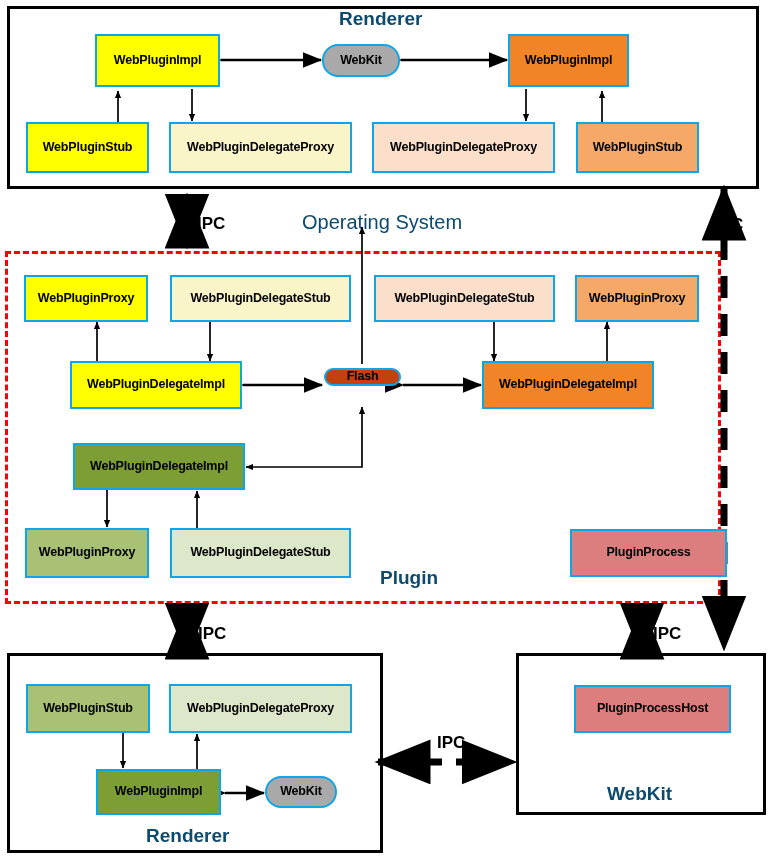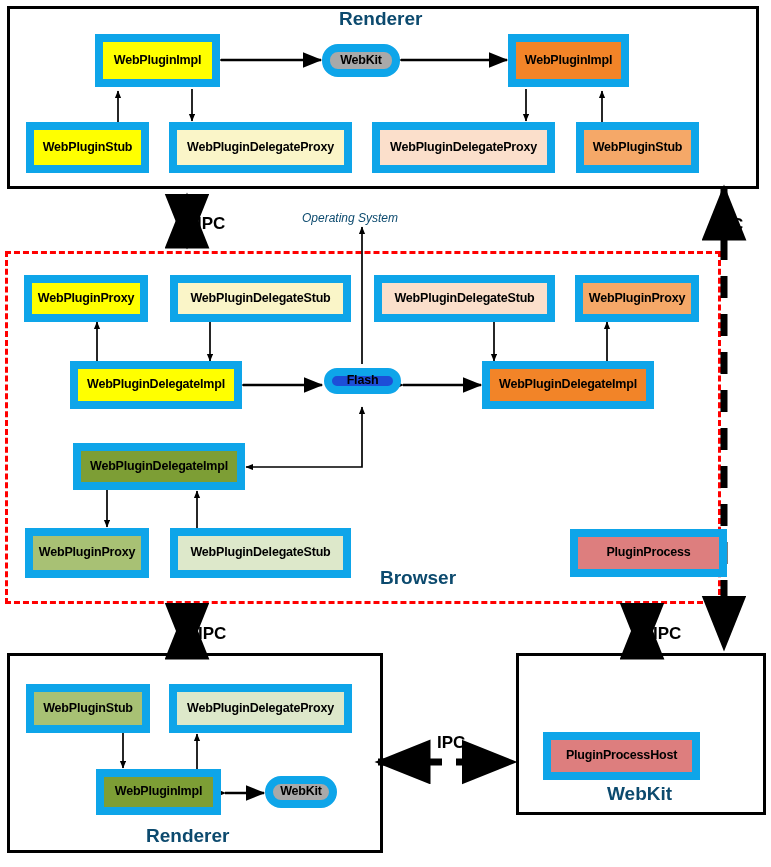--- a/index.html
+++ b/index.html
@@ -14,7 +14,7 @@
   .zone-title.big{font-size:19px;}
   .zone-title.os{font-size:12px;font-weight:normal;font-style:italic;}
 
-  .node{position:absolute;box-sizing:border-box;border:8px solid #0ea5e9;
+  .node{position:absolute;box-sizing:border-box;border:2px solid #0ea5e9;
         display:flex;align-items:center;justify-content:center;
         font-size:12.5px;font-weight:bold;color:#000;text-align:center;
         letter-spacing:-0.2px;line-height:1.05;}

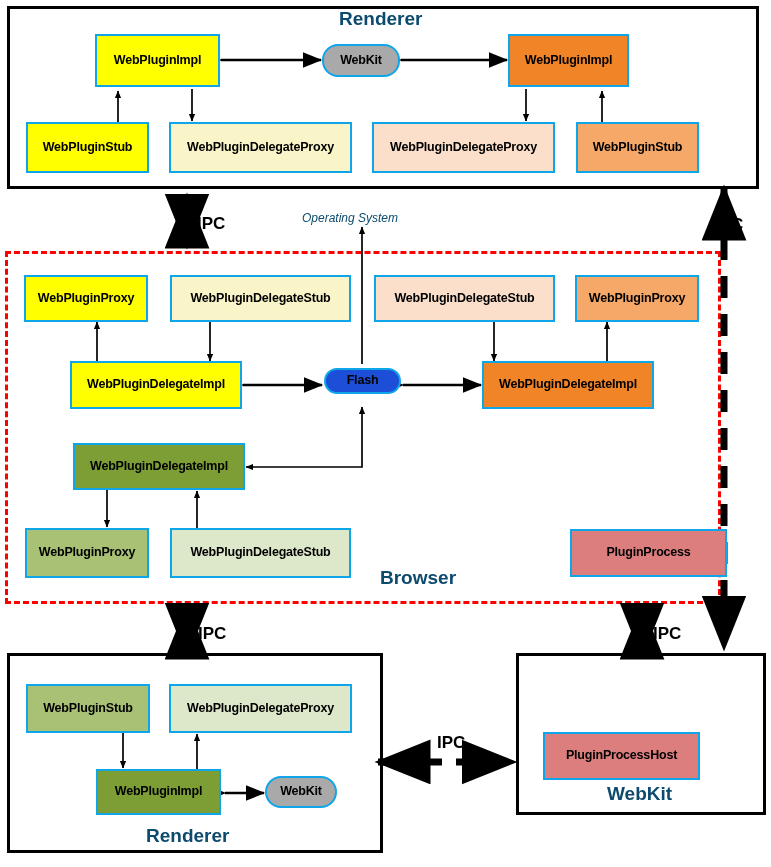--- a/index.html
+++ b/index.html
@@ -12,7 +12,7 @@
 
   .zone-title{position:absolute;font-weight:bold;color:#0c4a6e;white-space:nowrap;}
   .zone-title.big{font-size:19px;}
-  .zone-title.os{font-size:12px;font-weight:normal;font-style:italic;}
+  .zone-title.os{font-size:20px;font-weight:normal;}
 
   .node{position:absolute;box-sizing:border-box;border:2px solid #0ea5e9;
         display:flex;align-items:center;justify-content:center;

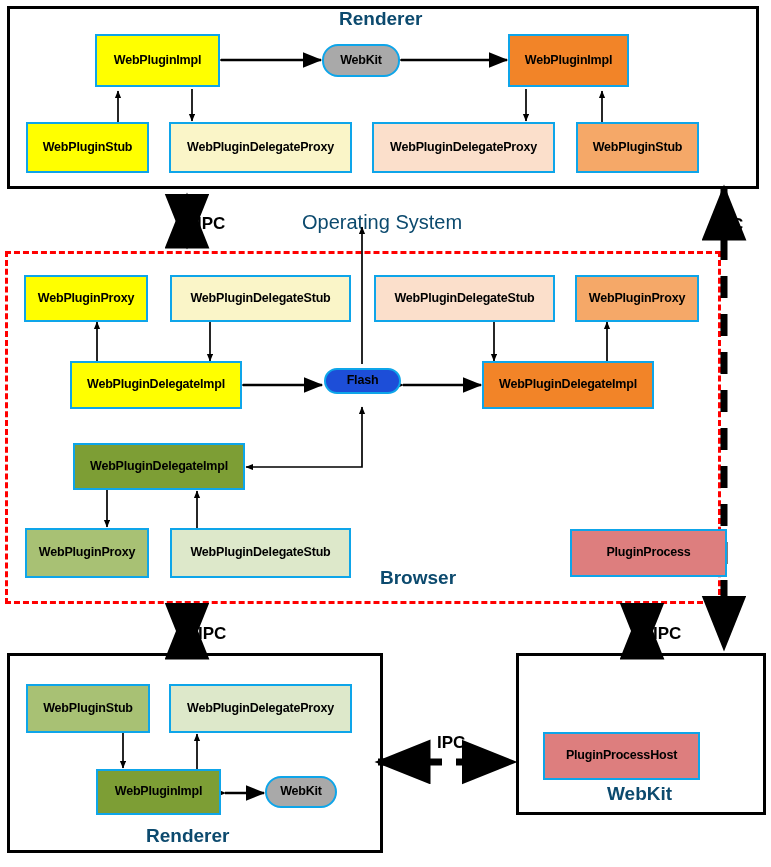--- a/index.html
+++ b/index.html
@@ -164,7 +164,7 @@
     <span>WebPluginDelegateImpl</span>
   </div>
 
-  <div class="node rounded" style="left:324px;top:368px;width:77px;height:26px;background:#1d4ed8;">
+  <div class="node rounded" style="left:324px;top:368px;width:77px;height:18px;background:#c2410c;">
     <span>Flash</span>
   </div>
 

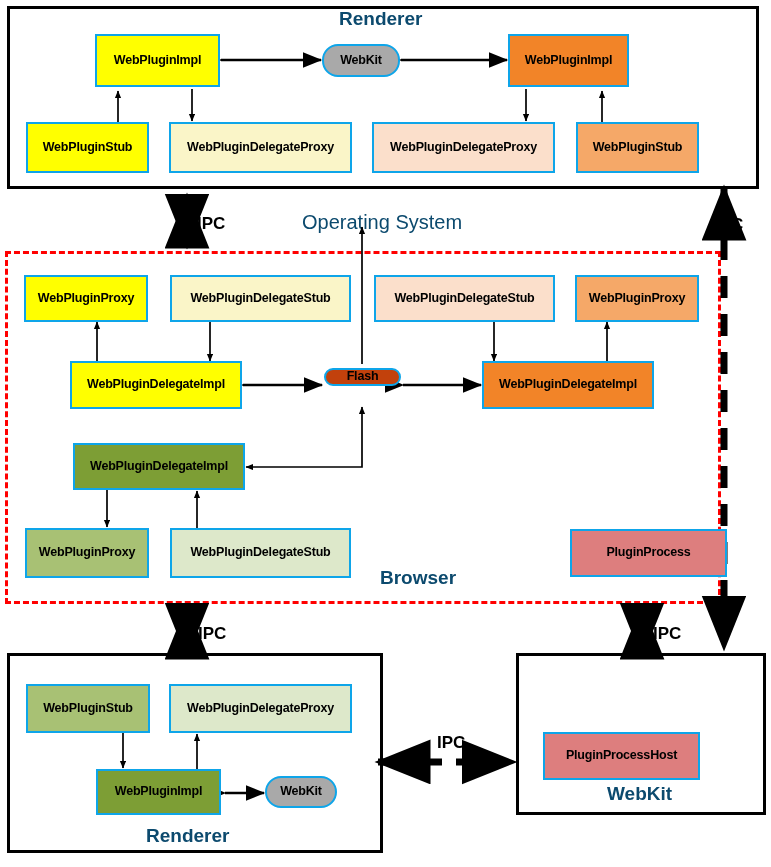--- a/index.html
+++ b/index.html
@@ -39,7 +39,7 @@
 
   <div class="zone-title big" style="left:339px;top:8px;">Renderer</div>
 
-  <div class="zone-title big" style="left:380px;top:567px;">Browser</div>
+  <div class="zone-title big" style="left:380px;top:567px;">Plugin</div>
 
   <div class="zone-title big" style="left:146px;top:825px;">Renderer</div>
 

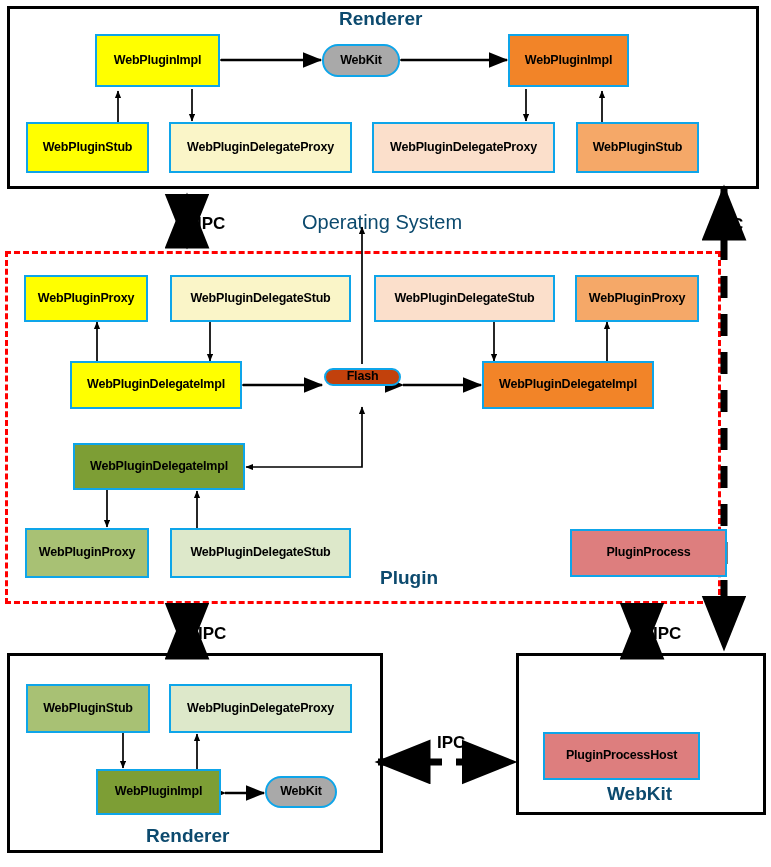--- a/index.html
+++ b/index.html
@@ -204,7 +204,7 @@
     <span>WebKit</span>
   </div>
 
-  <div class="node" style="left:543px;top:685px;width:157px;height:48px;background:#dd7e7e;margin-top:47px;">
+  <div class="node" style="left:574px;top:685px;width:157px;height:48px;background:#dd7e7e;">
     <span>PluginProcessHost</span>
   </div>
 

